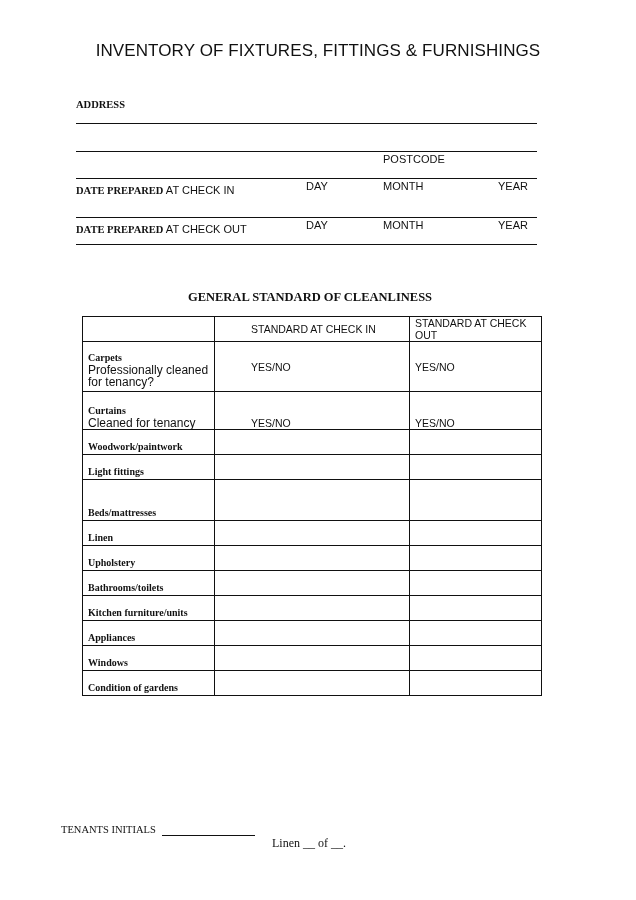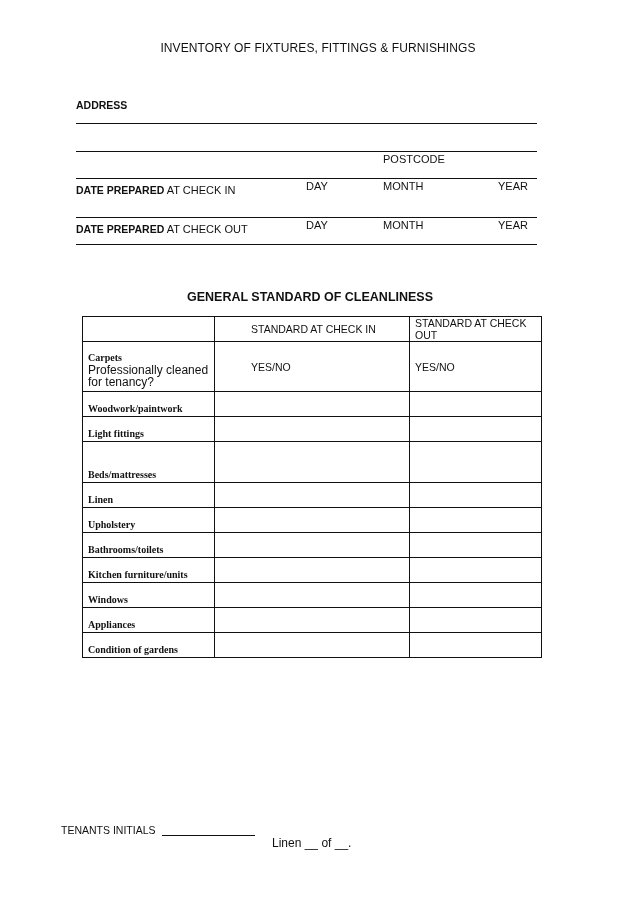--- a/index.html
+++ b/index.html
@@ -7,7 +7,7 @@
   .sans { font-family: "Liberation Sans", sans-serif; }
   .serif { font-family: Liberation Sans, sans-serif; }
   .abs { position: absolute; }
-  .title { left: 0; width: 636px; top: 41px; text-align: center; font-size: 12px; letter-spacing: 0.1px; }
+  .title { left: 0; width: 636px; top: 41px; text-align: center; font-size: 17px; letter-spacing: 0.1px; }
   .label-b { font-weight: bold; font-size: 10.5px; }
   .hline { position: absolute; left: 76px; width: 461px; height: 0; border-top: 1.5px solid #111; }
   .small { font-size: 11px; }

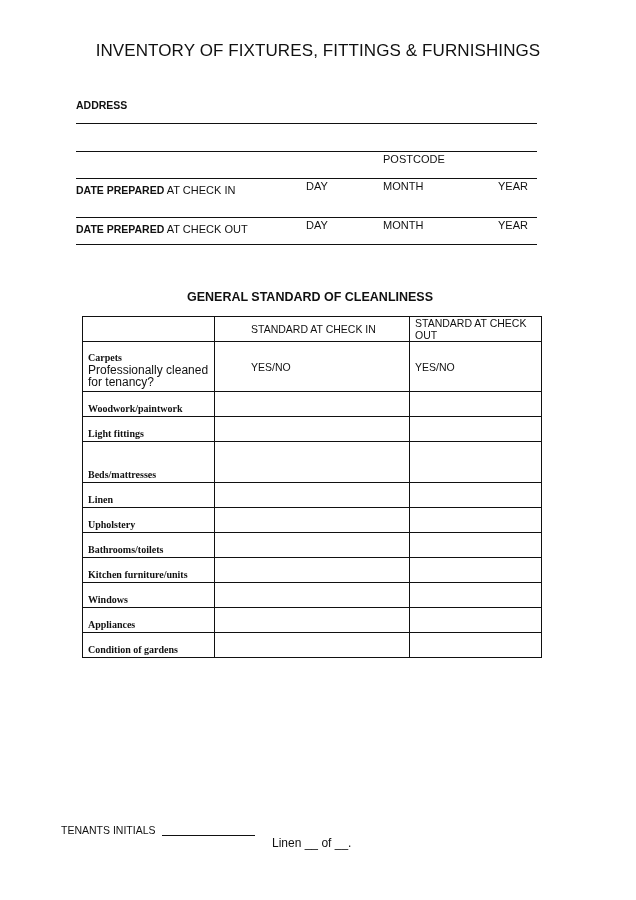--- a/index.html
+++ b/index.html
@@ -5,7 +5,7 @@
   html, body { margin: 0; padding: 0; background: #ffffff; }
   body { width: 636px; height: 900px; position: relative; overflow: hidden; color: #111; }
   .sans { font-family: "Liberation Sans", sans-serif; }
-  .serif { font-family: Liberation Sans, sans-serif; }
+  .serif { font-family: Liberation Serif, serif; }
   .abs { position: absolute; }
   .title { left: 0; width: 636px; top: 41px; text-align: center; font-size: 17px; letter-spacing: 0.1px; }
   .label-b { font-weight: bold; font-size: 10.5px; }

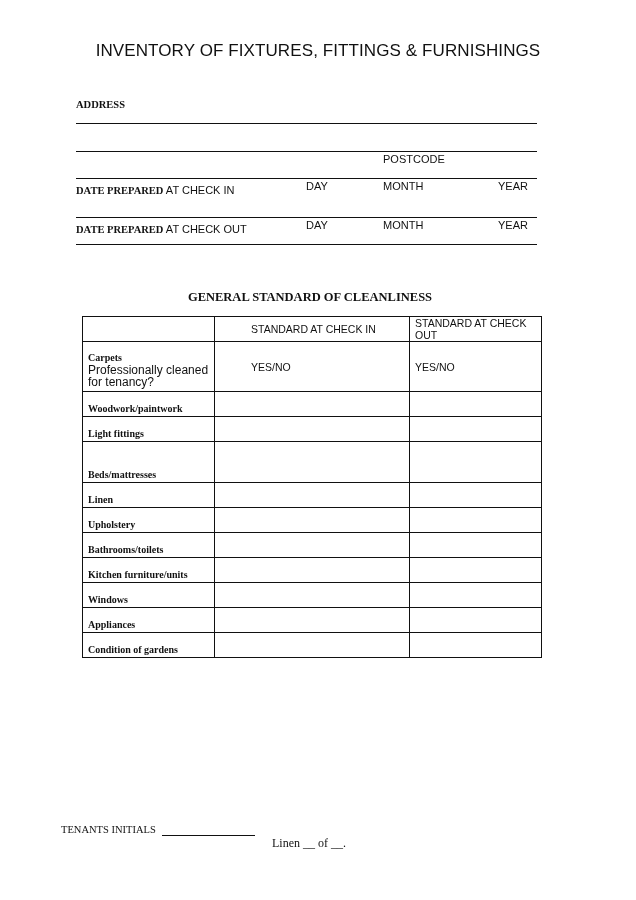--- a/index.html
+++ b/index.html
@@ -69,6 +69,14 @@
     </td>
     <td class="c2 yn" style="vertical-align:middle;">YES/NO</td>
     <td class="yn" style="vertical-align:middle;">YES/NO</td>
+  </tr>
+  <tr style="height:38px;">
+    <td class="c1">
+      <span class="rowlab" style="padding-bottom:1px;">Curtains</span>
+      <span class="sub">Cleaned for tenancy</span>
+    </td>
+    <td class="c2 yn">YES/NO</td>
+    <td class="yn">YES/NO</td>
   </tr>
   <tr style="height:25px;">
     <td class="c1">

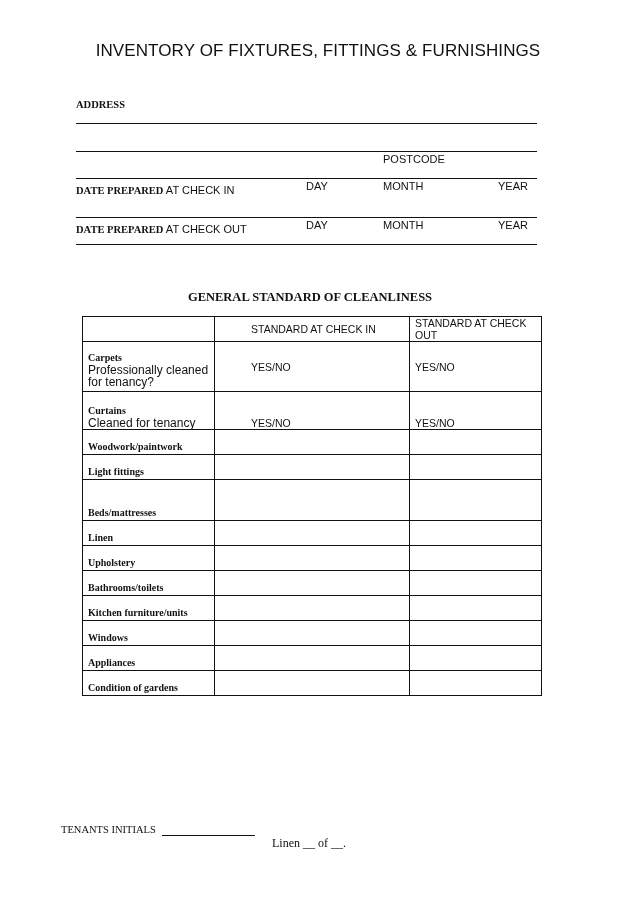--- a/index.html
+++ b/index.html
@@ -129,14 +129,14 @@
   </tr>
   <tr style="height:25px;">
     <td class="c1">
-          <span class="rowlab">Windows</span>
+          <span class="rowlab">Appliances</span>
         </td>
     <td class="c2"></td>
     <td></td>
   </tr>
   <tr style="height:25px;">
     <td class="c1">
-          <span class="rowlab">Appliances</span>
+          <span class="rowlab">Windows</span>
         </td>
     <td class="c2"></td>
     <td></td>

